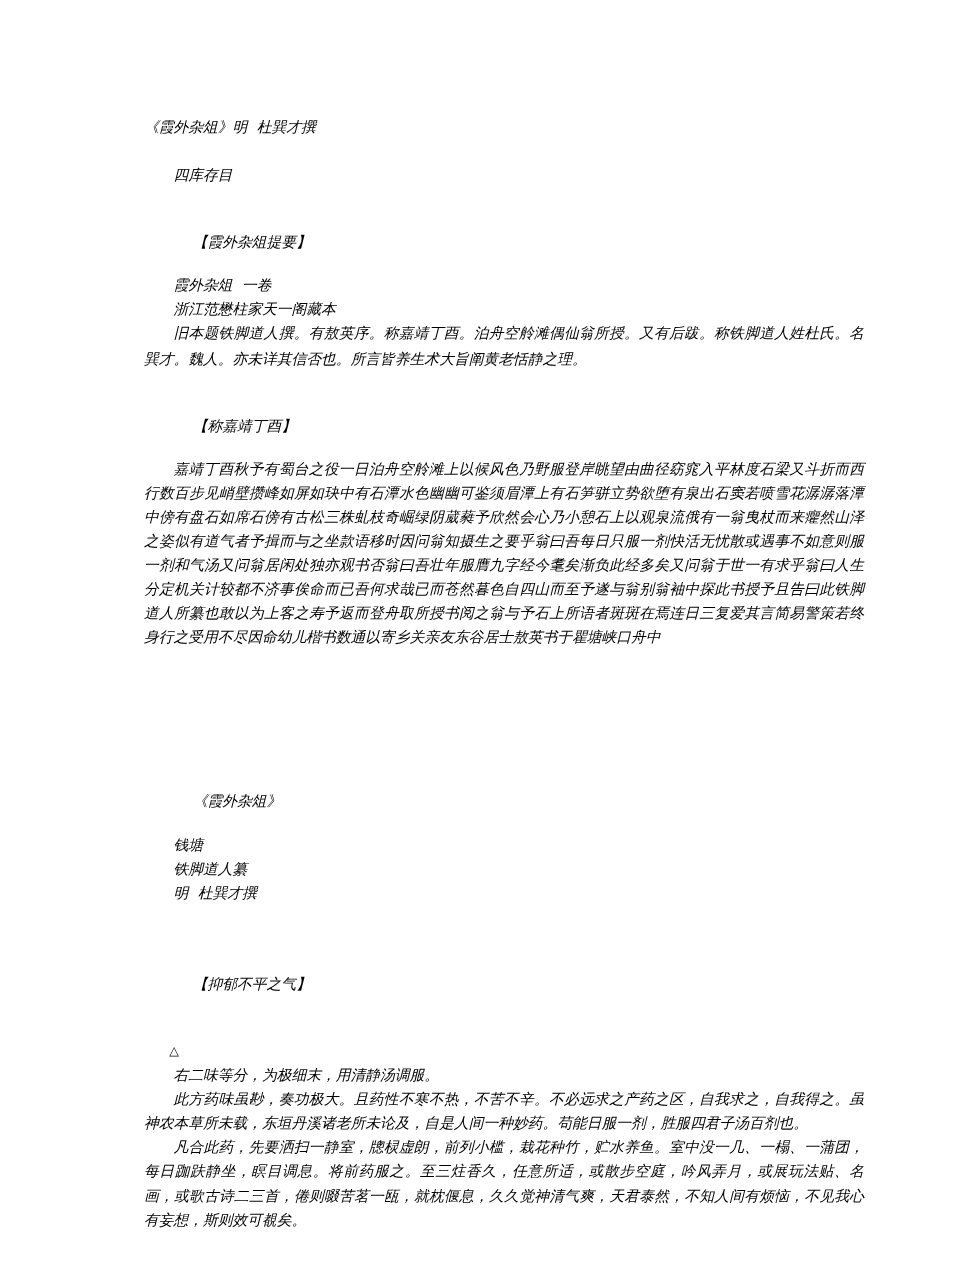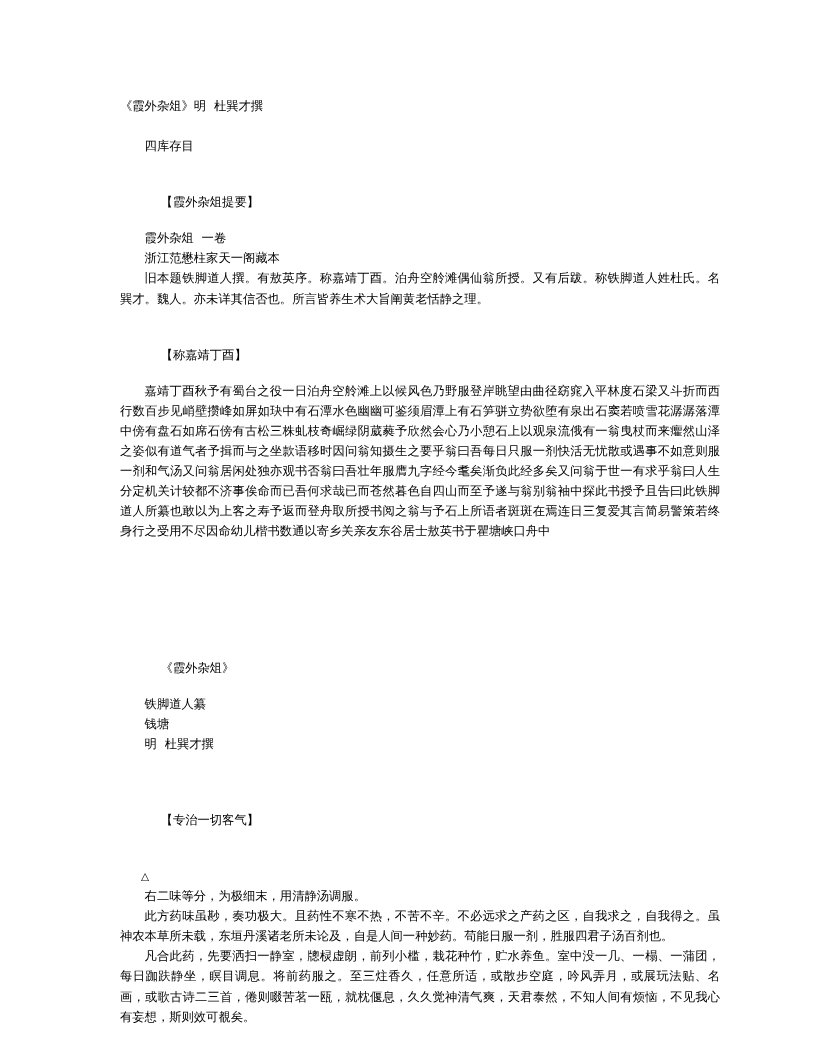--- a/index.html
+++ b/index.html
@@ -23,6 +23,7 @@
     padding: 96px 96px 96px 120px;
     background: #ffffff;
     overflow: hidden;
+    font-style: italic;
   }
 
   .doc {

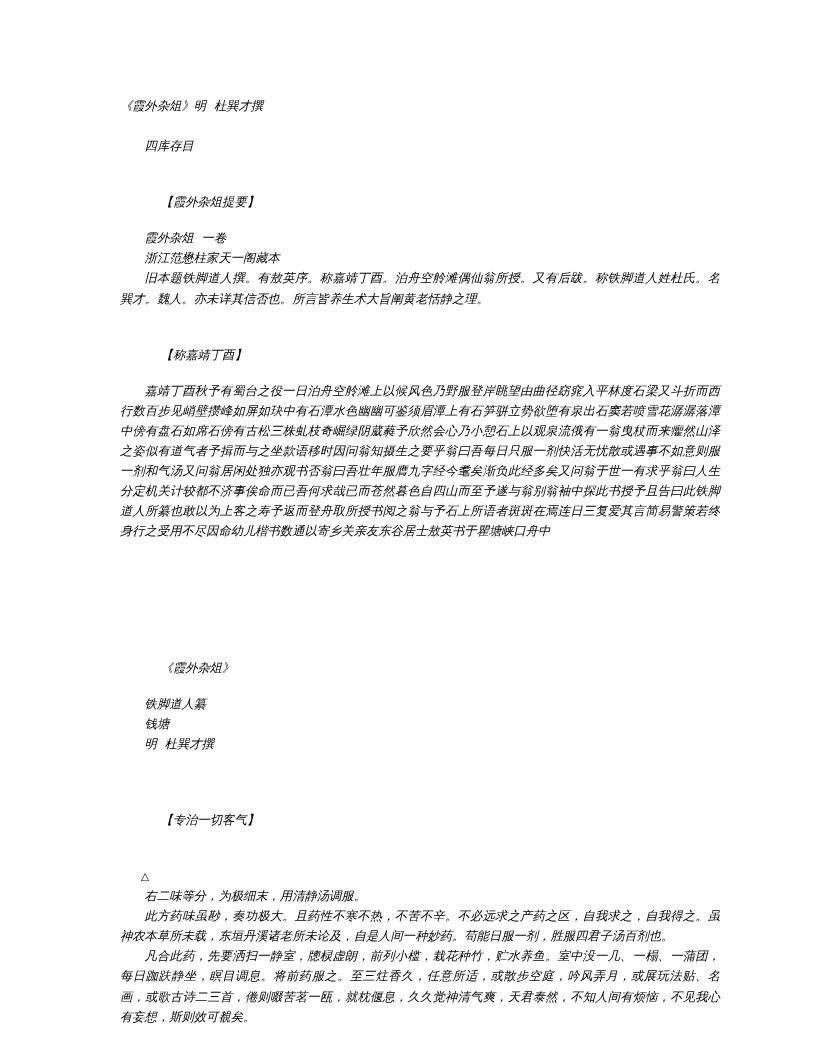--- a/index.html
+++ b/index.html
@@ -112,8 +112,8 @@
 
     <div class="section">
       <p class="title-line">《霞外杂俎》</p>
+      <p class="plain-line">钱塘</p>
       <p class="plain-line">铁脚道人纂</p>
-      <p class="plain-line">钱塘</p>
       <p class="plain-line">明  杜巽才撰</p>
     </div>
 

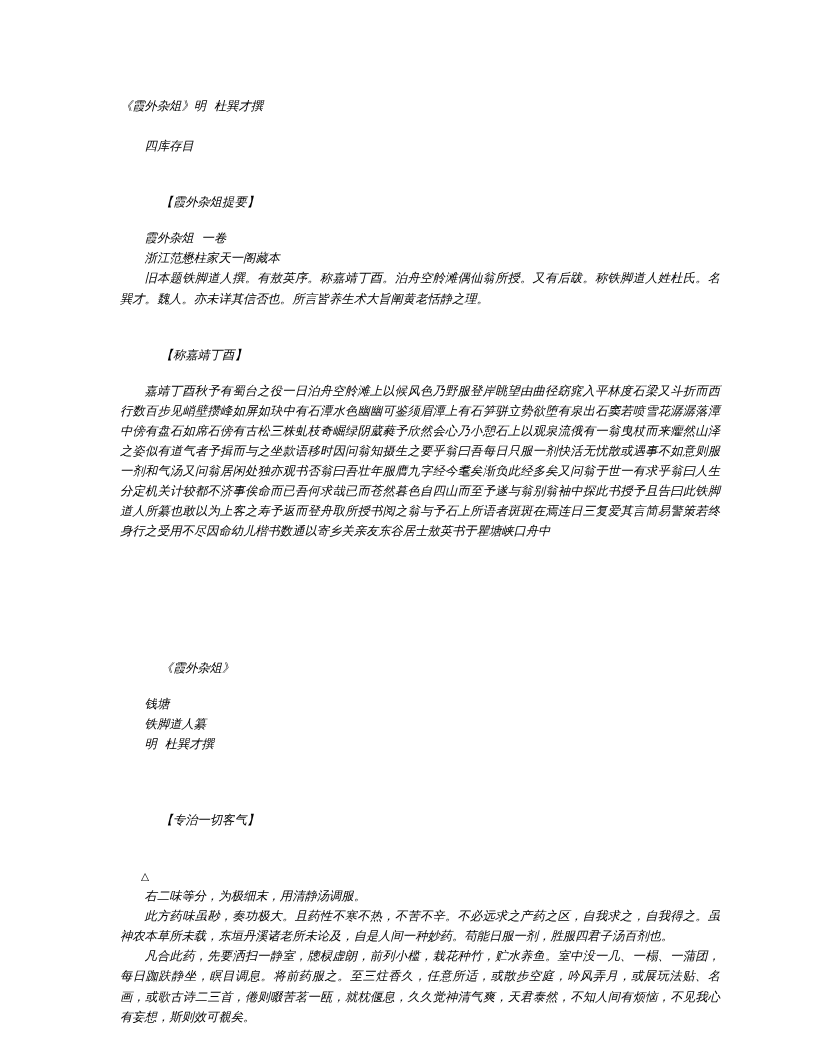--- a/index.html
+++ b/index.html
@@ -120,7 +120,7 @@
     <div class="gap-md"></div>
 
     <div class="section">
-      <p class="bracket-head">【专治一切客气】</p>
+      <p class="bracket-head">【抑郁不平之气】</p>
       <div class="gap-sm"></div>
       <p class="tri">△</p>
       <p class="plain-line">右二味等分，为极细末，用清静汤调服。</p>

